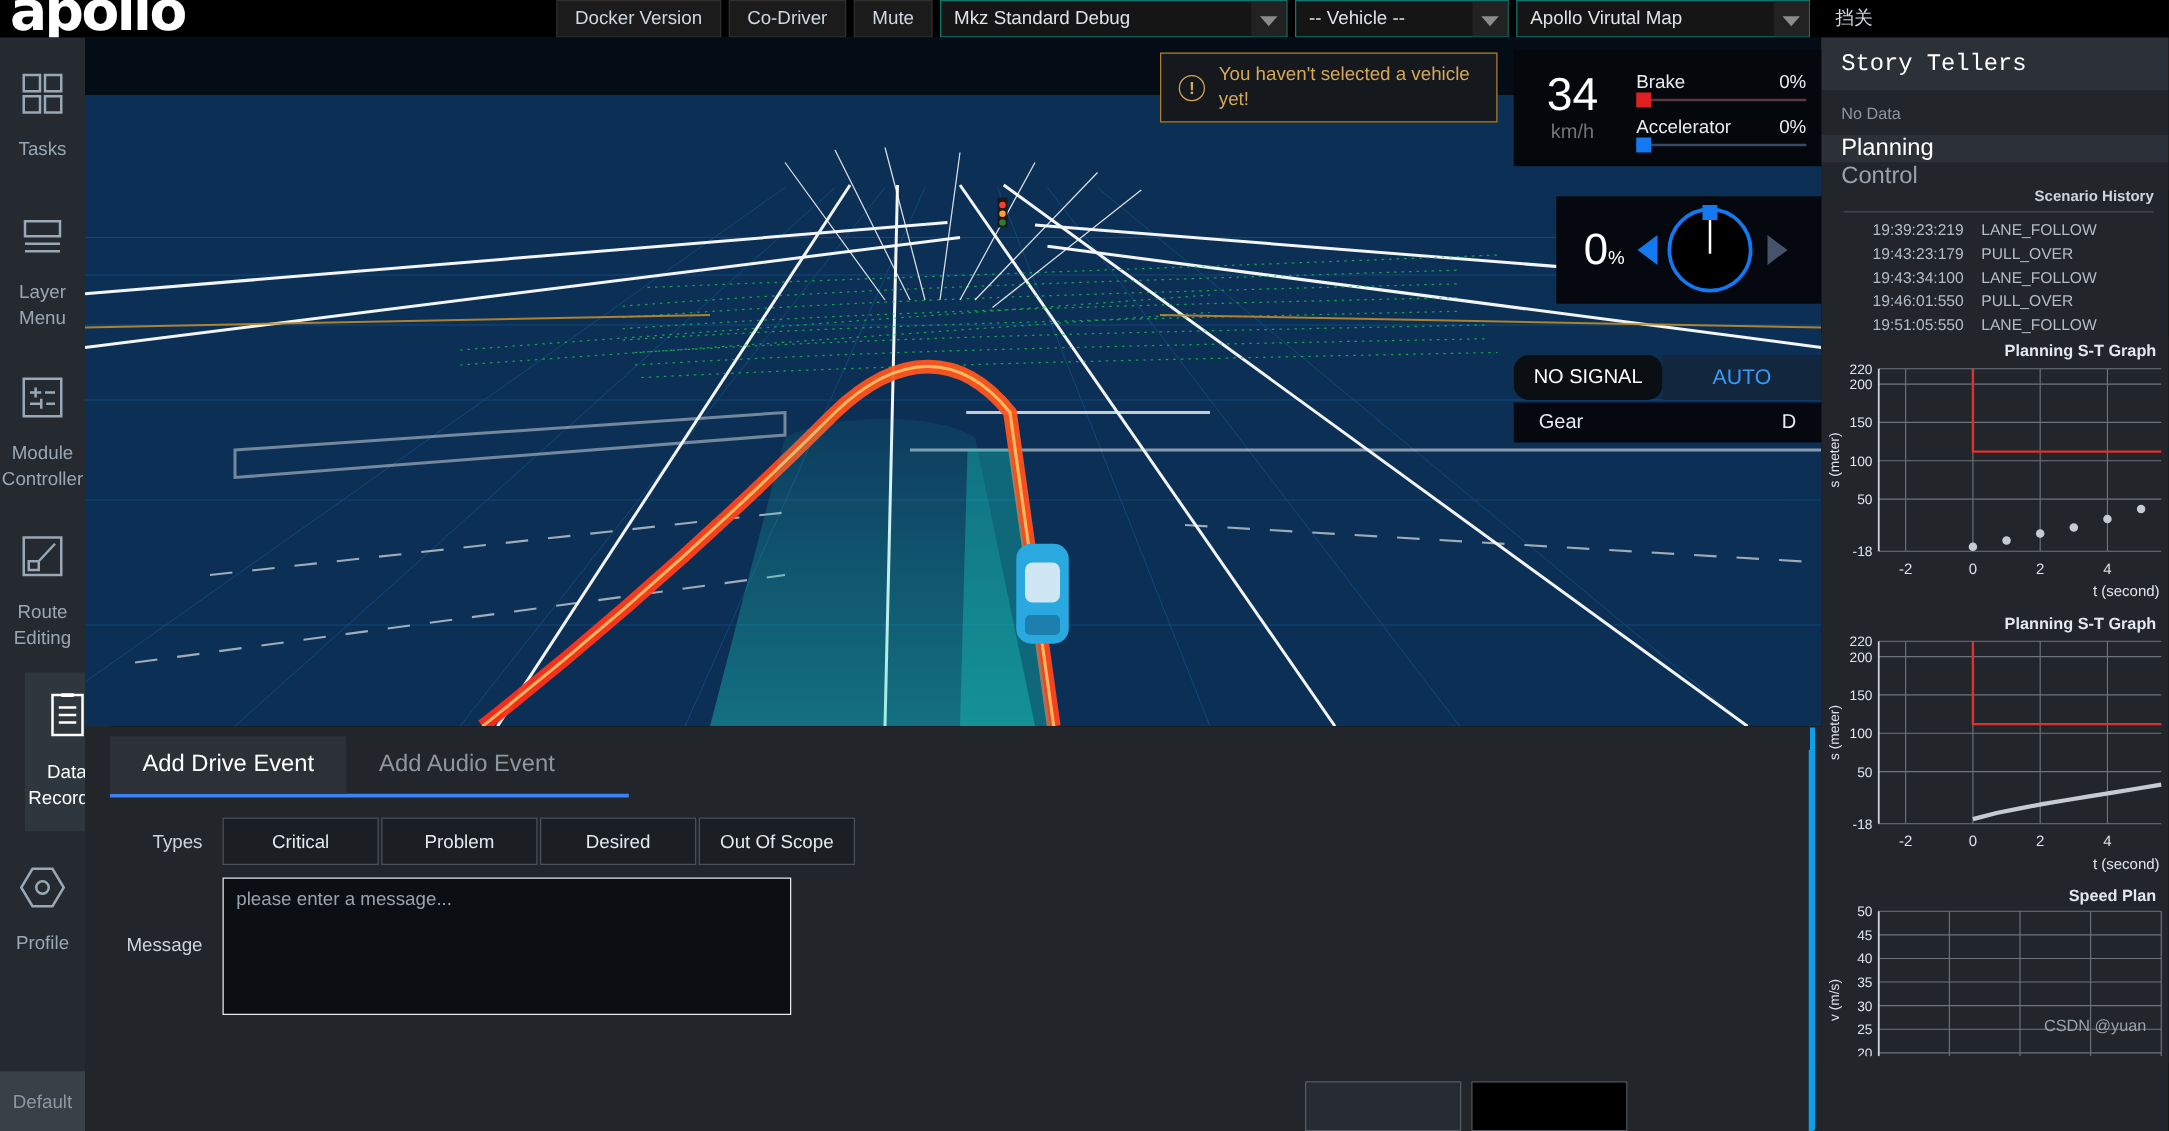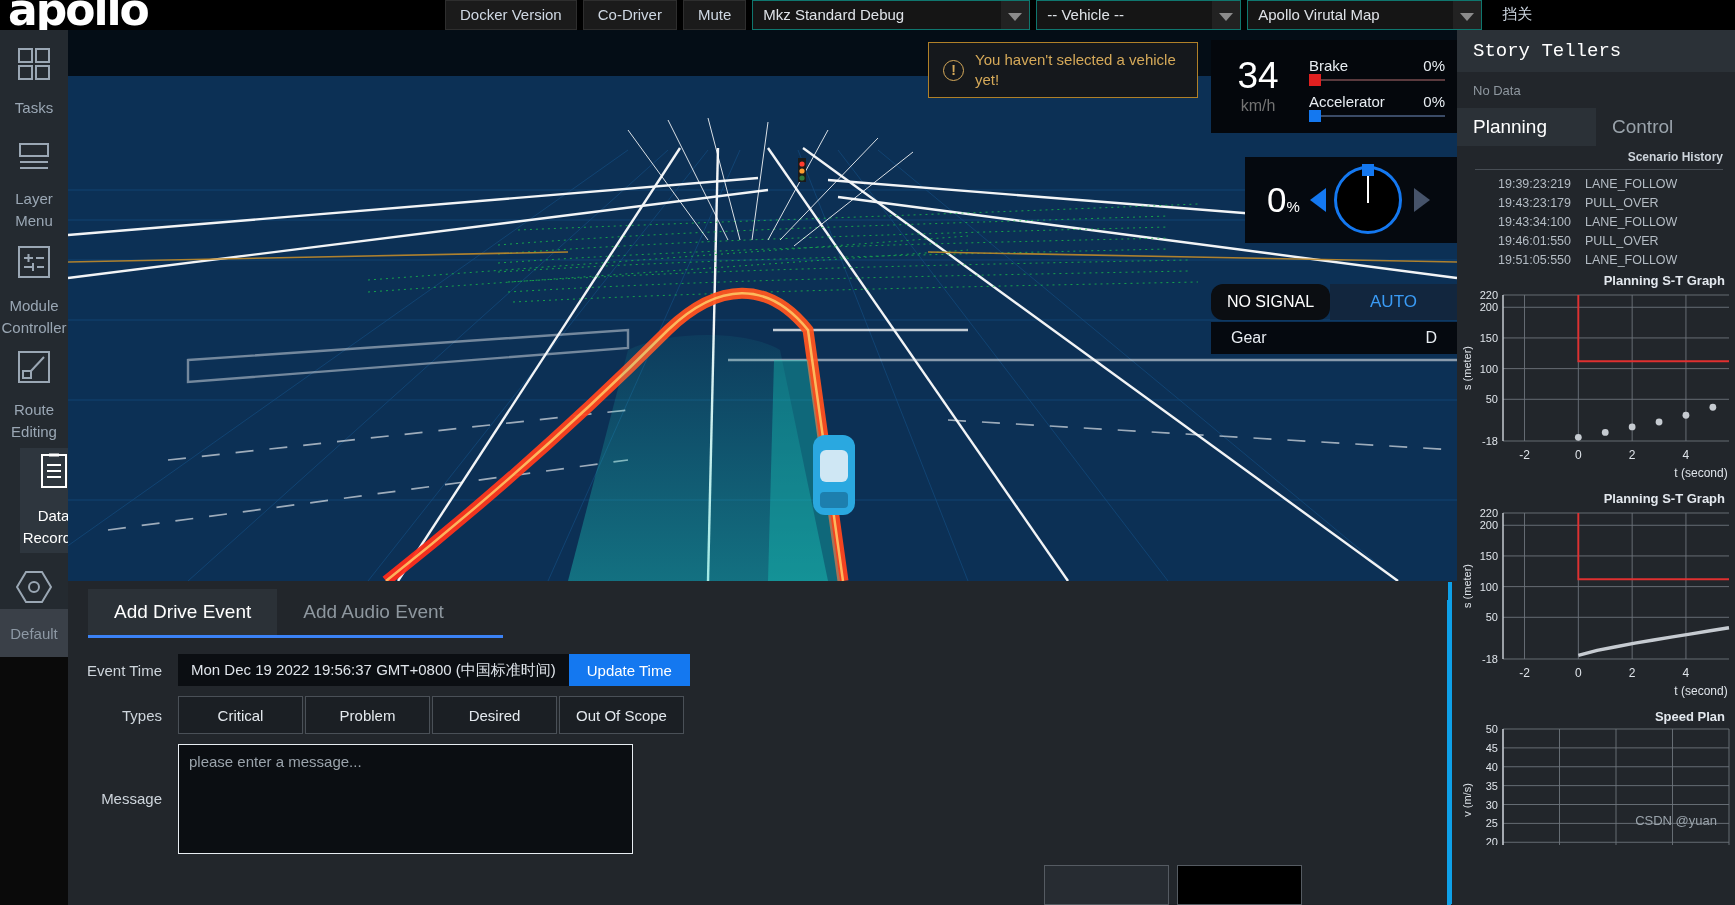--- a/index.html
+++ b/index.html
@@ -157,7 +157,7 @@
           <div class="caret"></div>
         </div>
     </div>
-    <div class="tb-sel" style="width:205px">
+    <div class="tb-sel" style="width:171px">
       <div class="val" style="flex:1">-- Vehicle --</div>
       <div class="arrow">
           <div class="caret"></div>

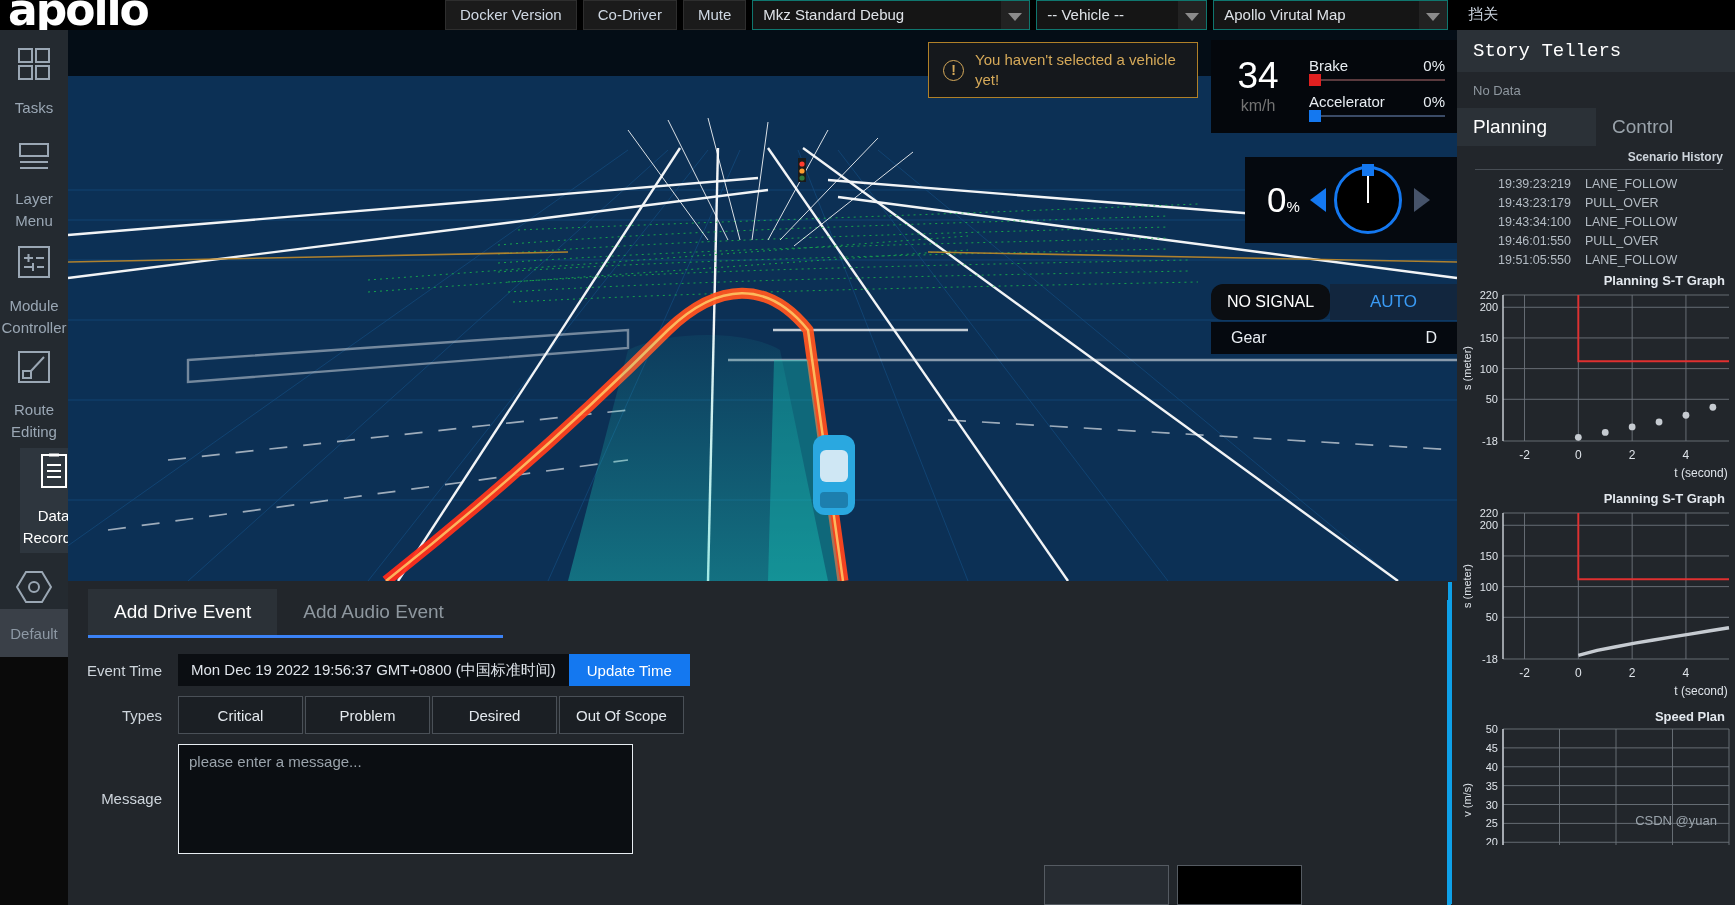--- a/index.html
+++ b/index.html
@@ -25,7 +25,7 @@
     border-top:8px solid #8b8b8b; }
 
   
-  .sidebar { position:absolute; left:0; top:30px; width:68px; height:627px;
+  .sidebar { position:absolute; left:0; top:30px; width:68px; height:875px;
     background:#242a30; display:flex; flex-direction:column; align-items:center; }
   .sb-item { width:68px; height:127px; display:flex; flex-direction:column;
     align-items:center; justify-content:center; color:#9aa7b4; font-size:15px;

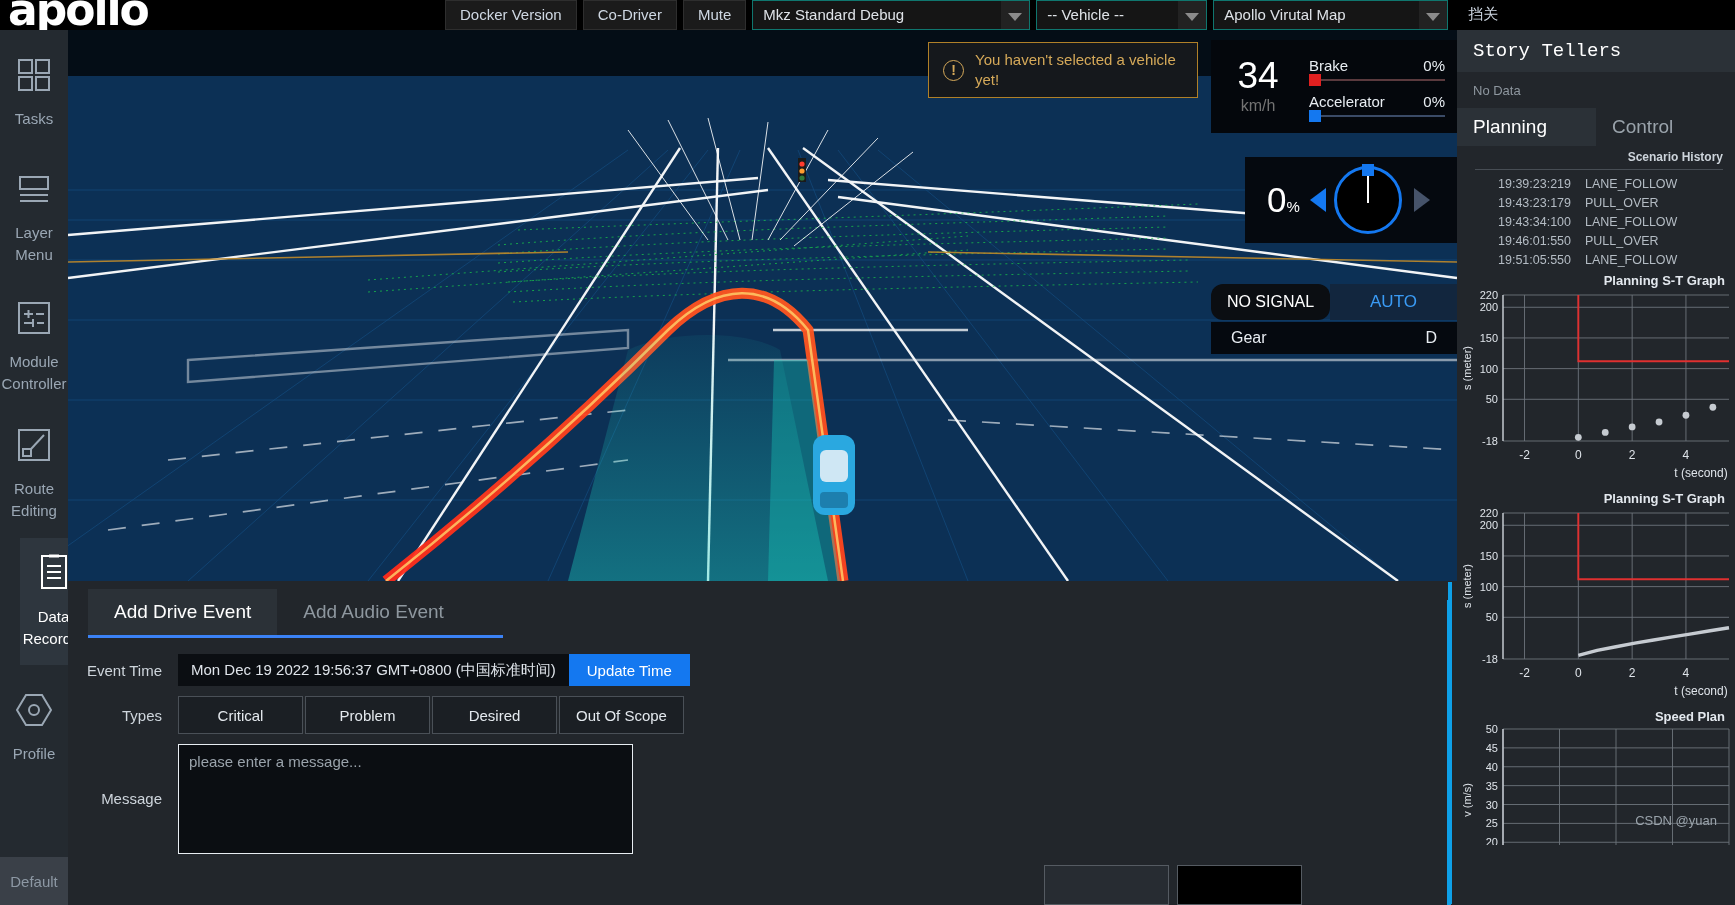--- a/index.html
+++ b/index.html
@@ -99,7 +99,7 @@
     display:flex; align-items:center; padding-left:16px;font-family:Liberation Mono, monospace; }
   .rp-nodata { height:36px; color:#8e979f; font-size:13px; display:flex;
     align-items:center; padding-left:16px; background:#22262b;}
-  .rp-tabs { display:flex; height:38px; }
+  .rp-tabs { display:flex; height:38px;flex-direction:column; }
   .rp-tab { flex:1; display:flex; align-items:center; padding-left:16px;
     font-size:19px; color:#9aa3ab; background:#22262b;}
   .rp-tab.active{ background:#2b3137; color:#fff; }

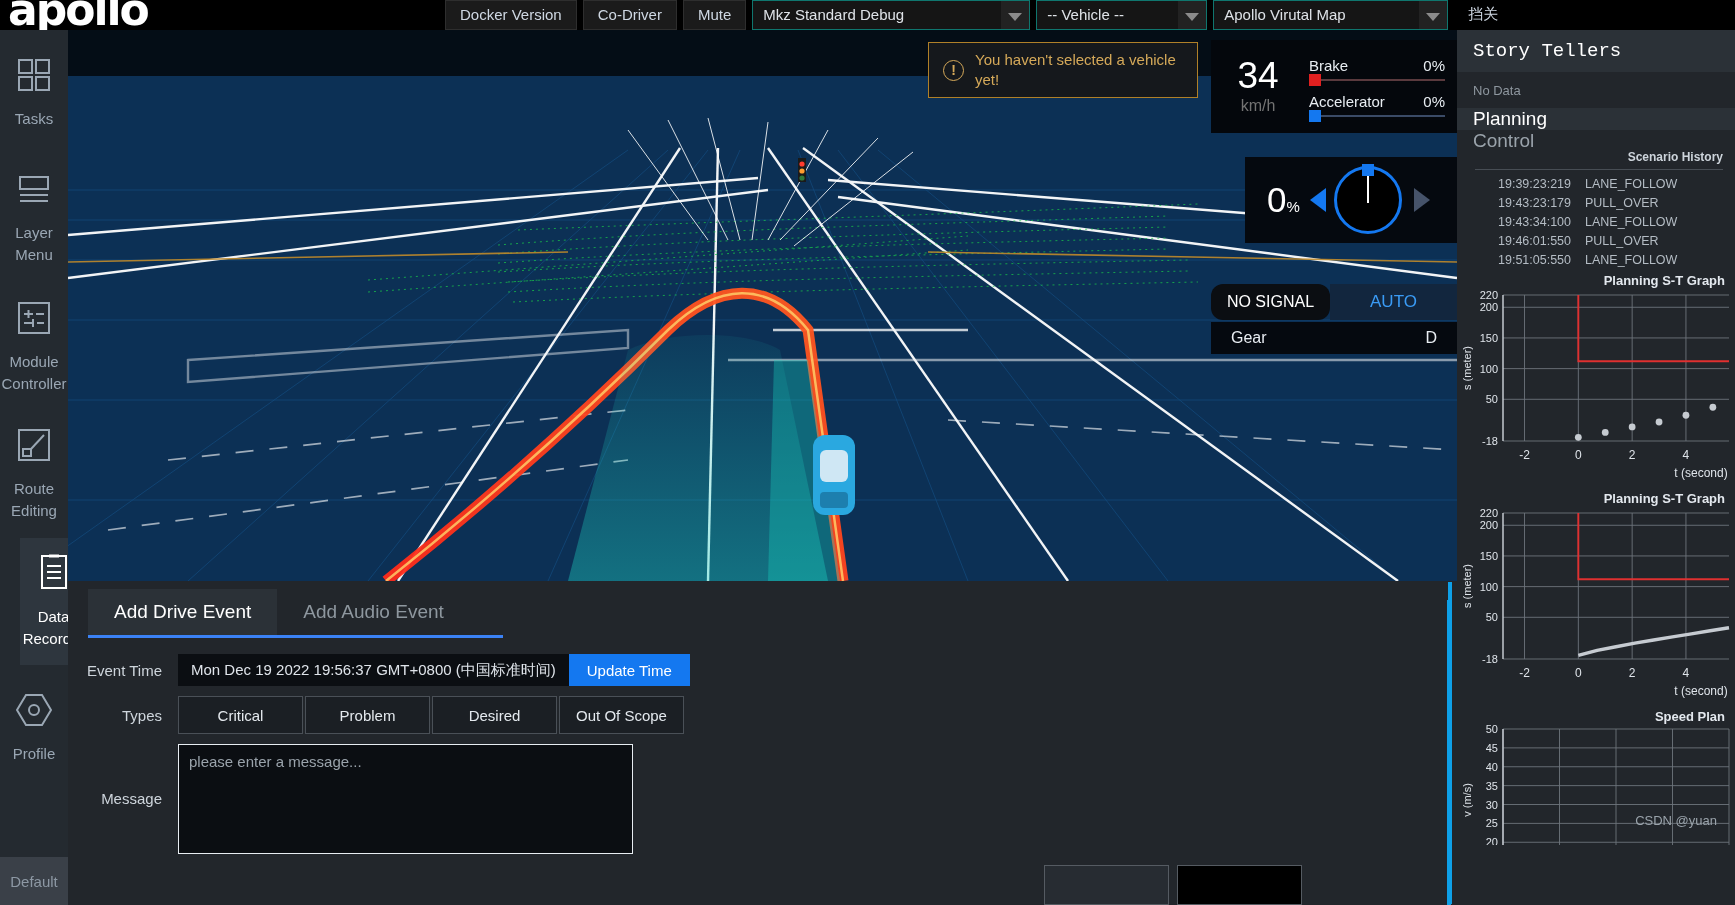--- a/index.html
+++ b/index.html
@@ -554,11 +554,6 @@
     </div>
 
     <div class="frm">
-      <div class="frow">
-        <div class="flabel">Event Time</div>
-        <div class="timebox">Mon Dec 19 2022 19:56:37 GMT+0800 (中国标准时间)</div>
-        <div class="upd">Update Time</div>
-      </div>
 
       <div class="frow">
         <div class="flabel">Types</div>

